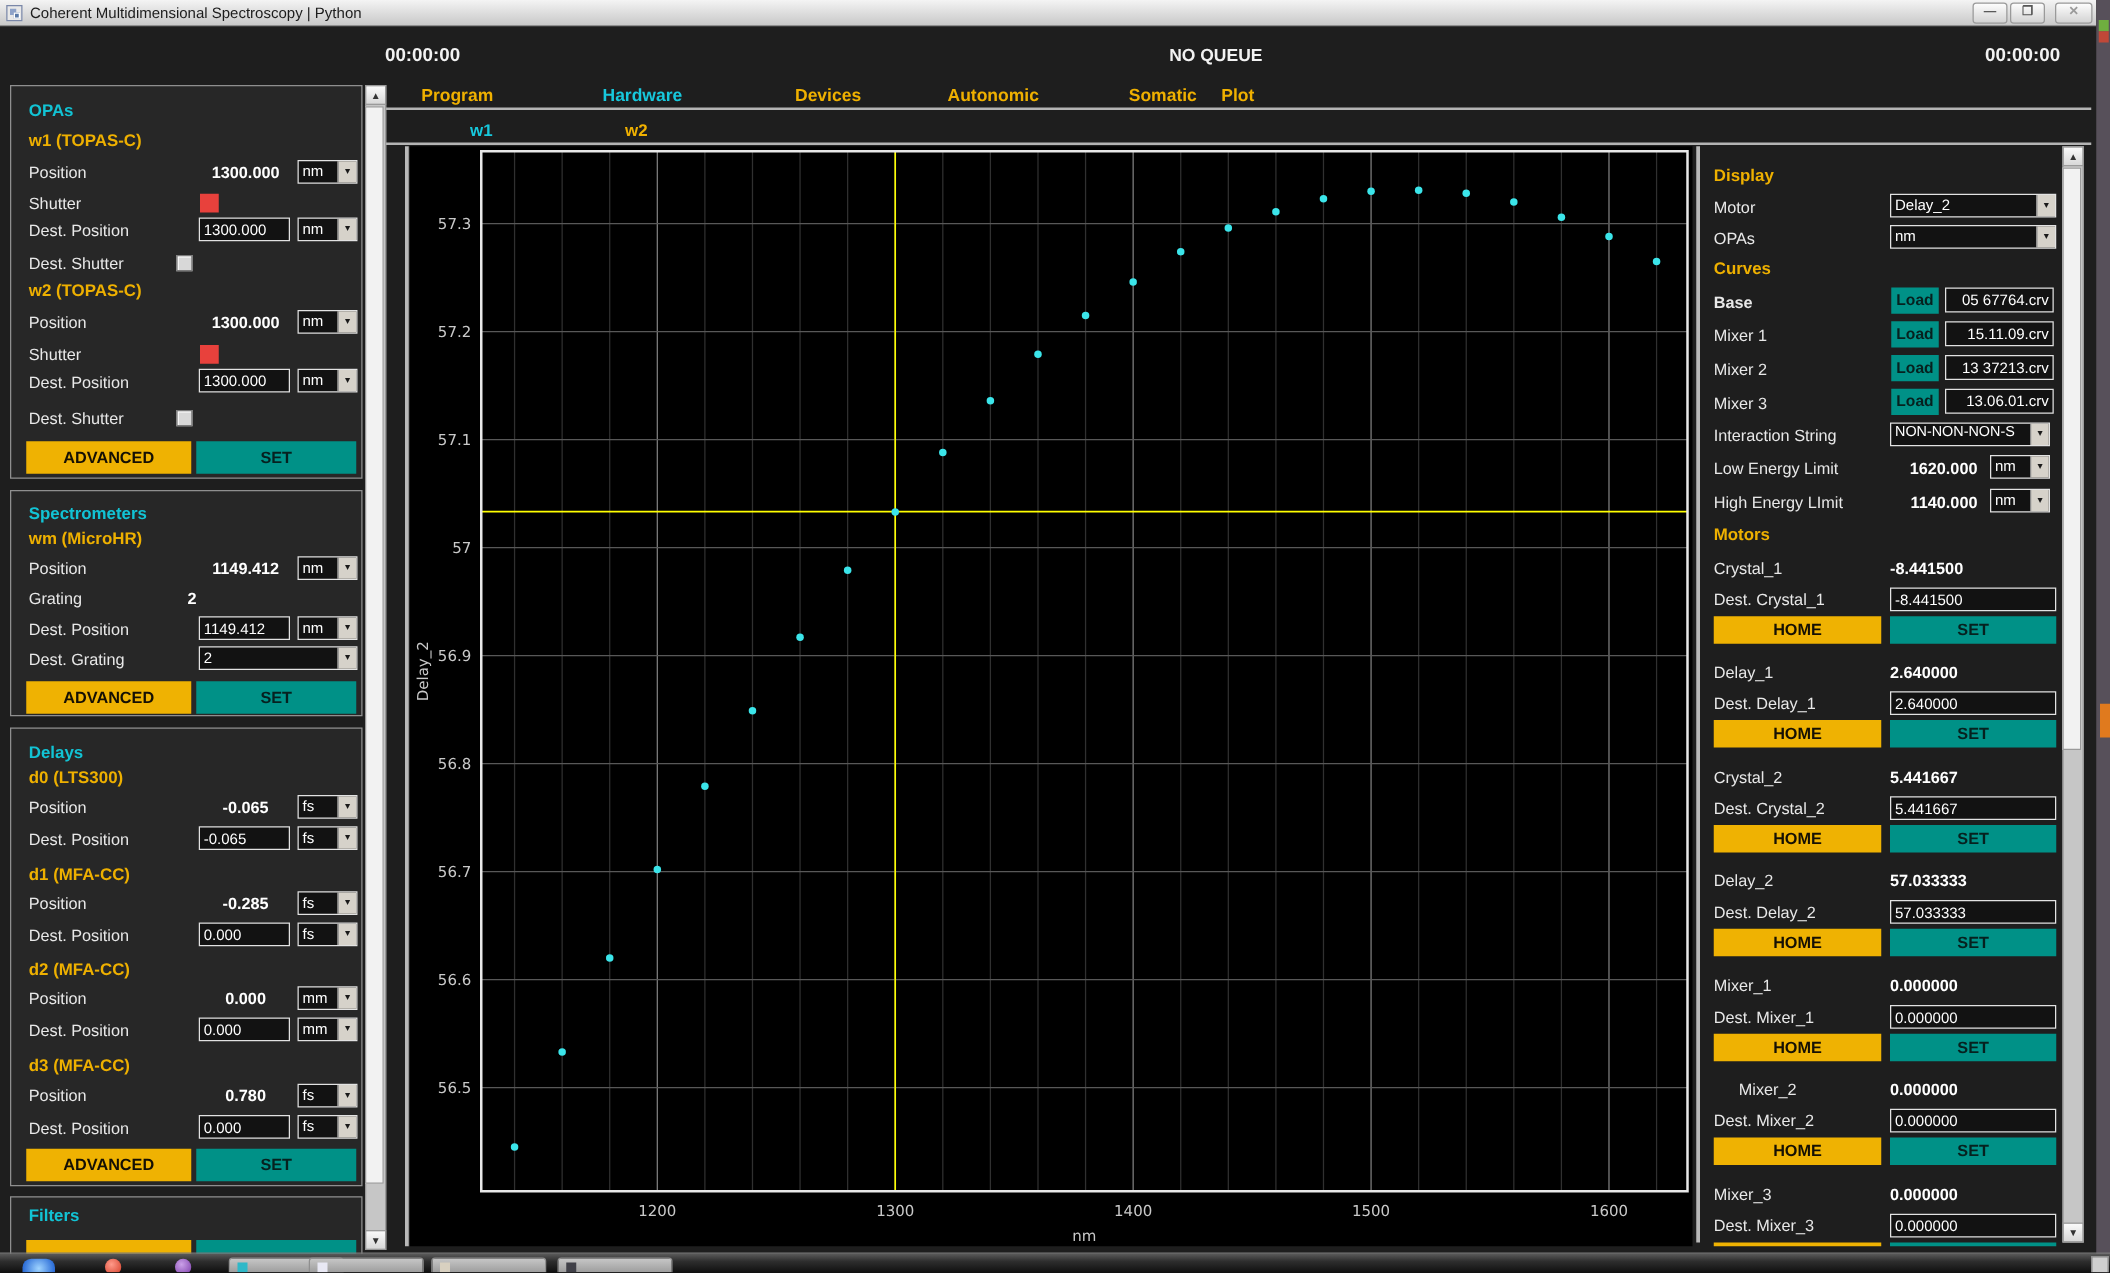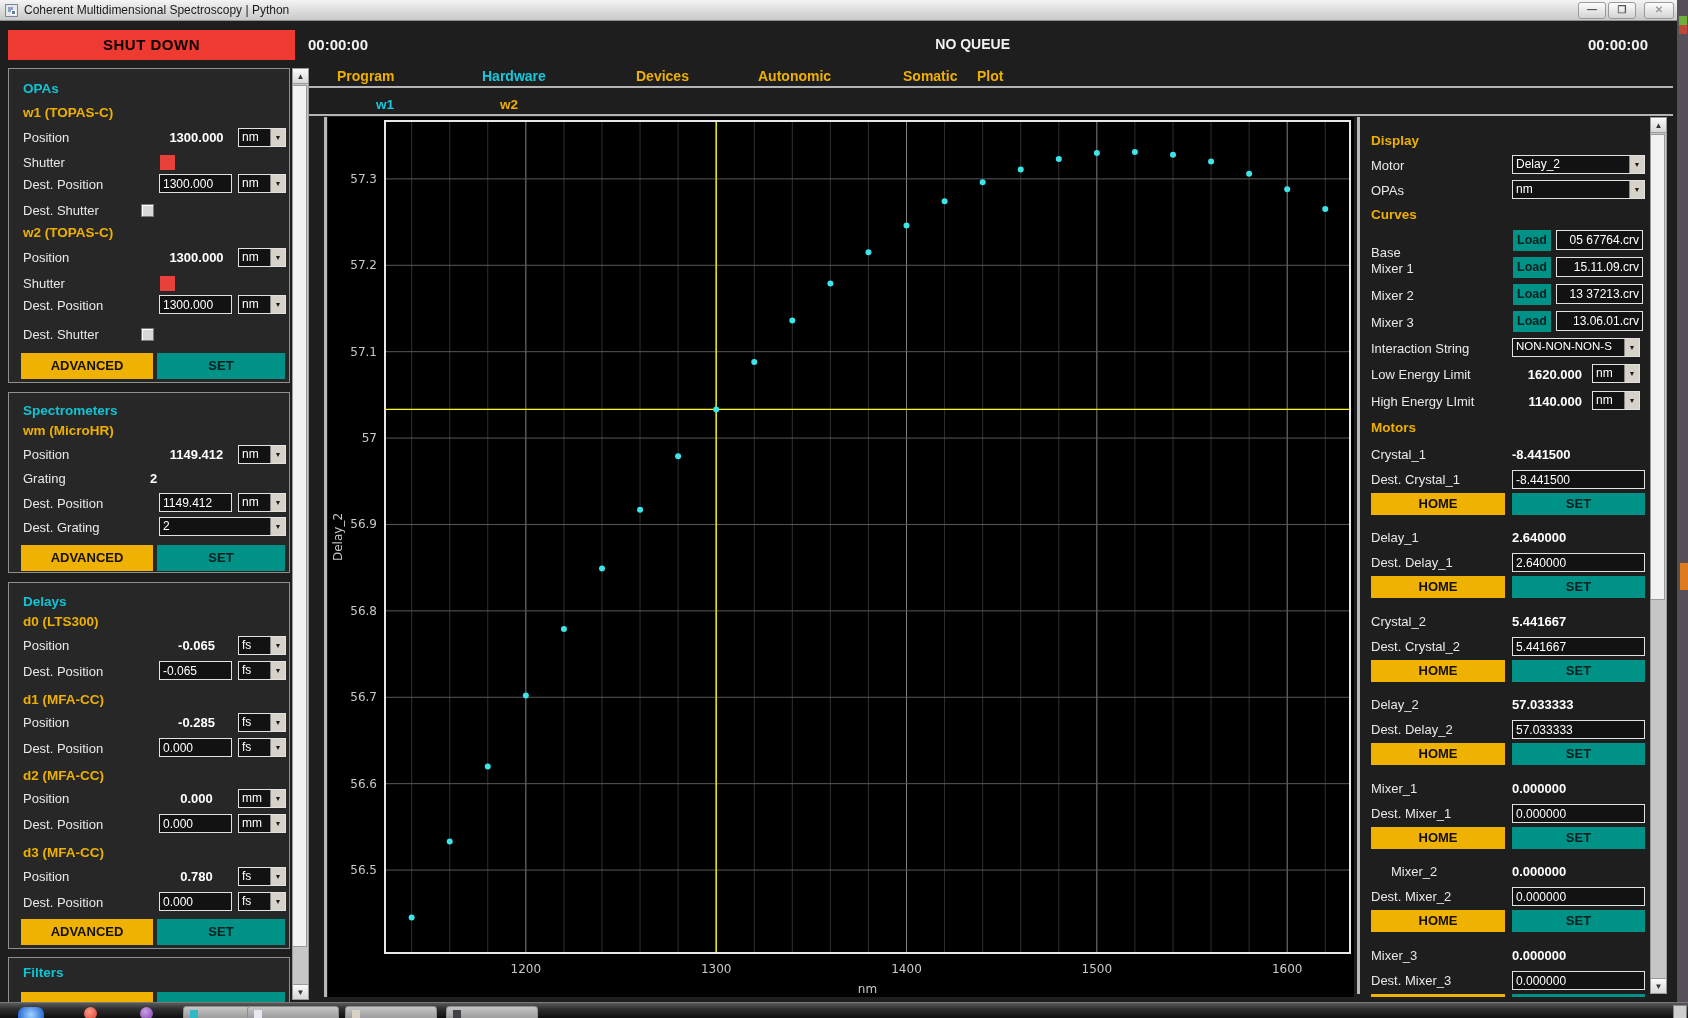--- a/index.html
+++ b/index.html
@@ -113,7 +113,6 @@
   <div id="desk-icon-top2" class="abs"></div>
   <div id="desk-orange" class="abs"></div>
 
-  <div id="shutdown" class="abs">SHUT DOWN</div>
   <div class="clock abs" style="left:308px;top:36px;">00:00:00</div>
   <div id="queue" class="abs">NO QUEUE</div>
   <div class="clock abs" style="left:1588px;top:36px;">00:00:00</div>

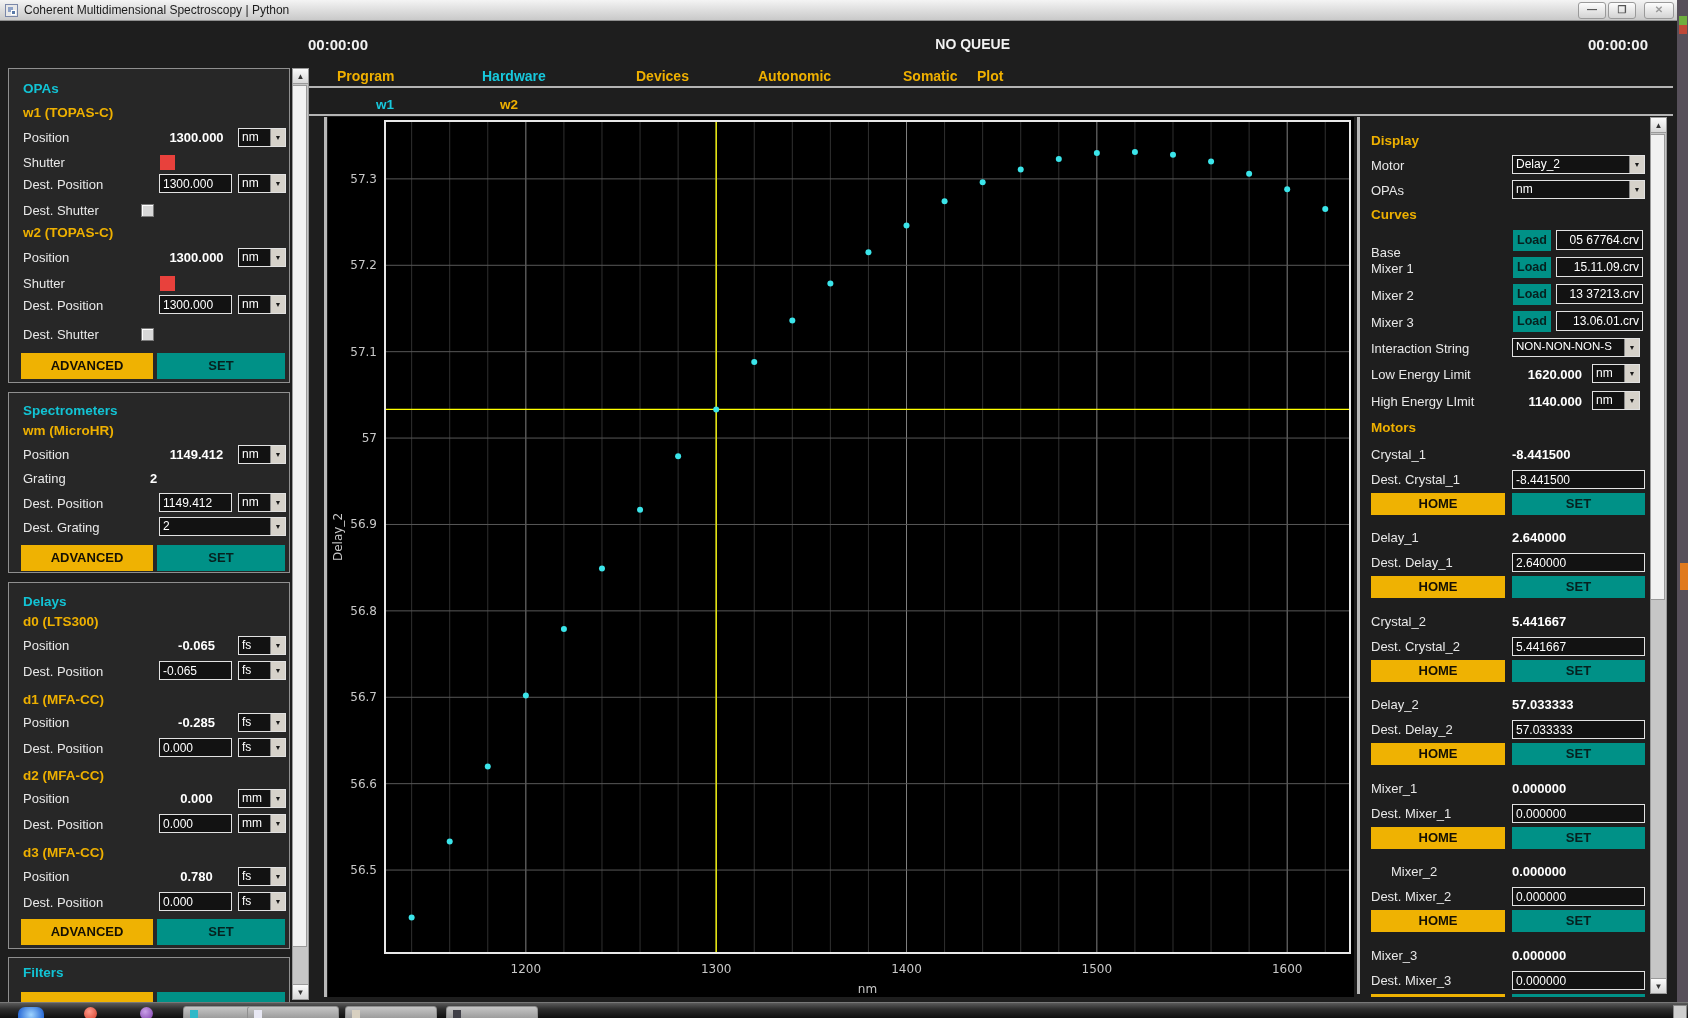--- a/index.html
+++ b/index.html
@@ -366,7 +366,7 @@
     </div>
 
     <div class="rp-hdr" style="top:90px;">Curves</div>
-    <div class="rp-label" style="top:128px;">Base</div>
+    <div class="rp-label" style="top:117px;font-weight:bold;">Base</div>
     <div class="btn-load" style="top:113px;">Load</div>
     <div class="file-box" style="top:113px;">05 67764.crv</div>
     <div class="rp-label" style="top:144px;">Mixer 1</div>

